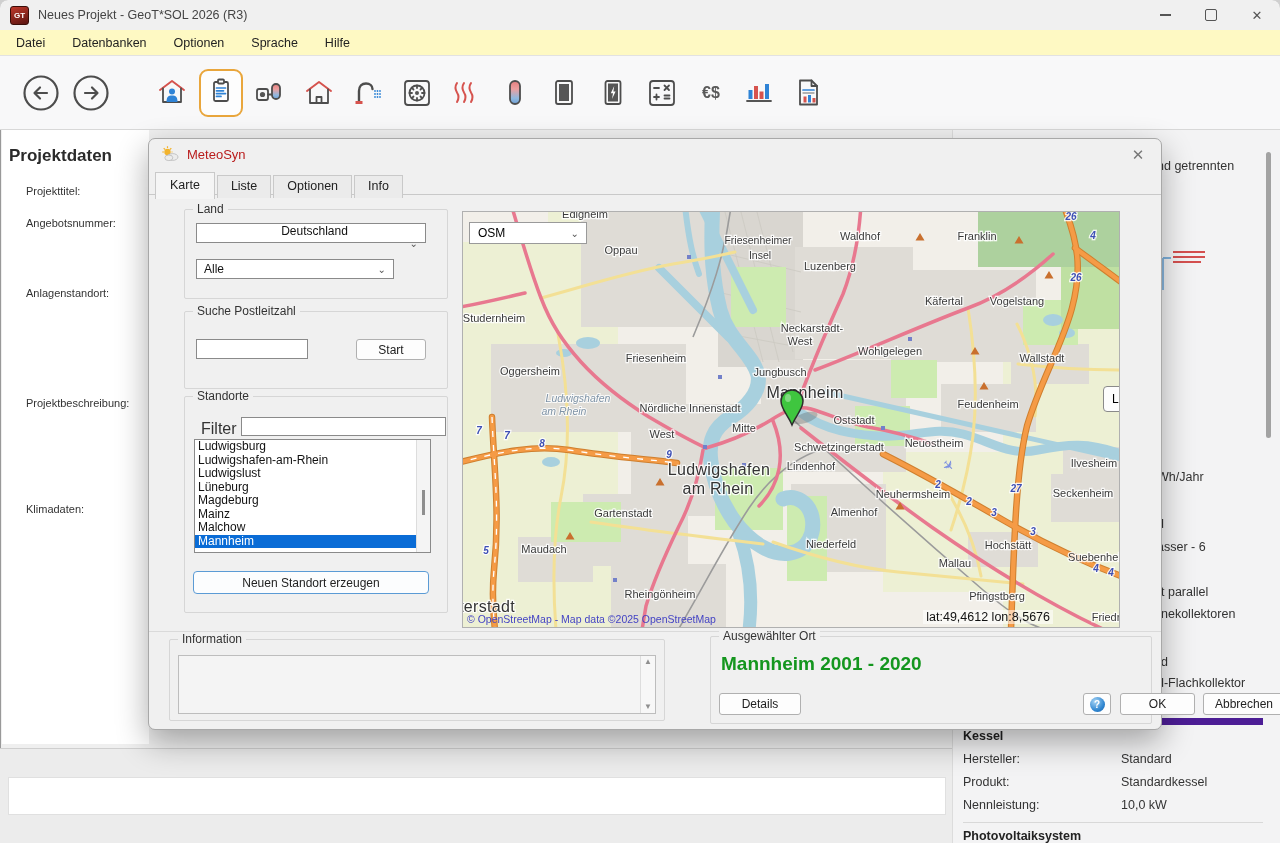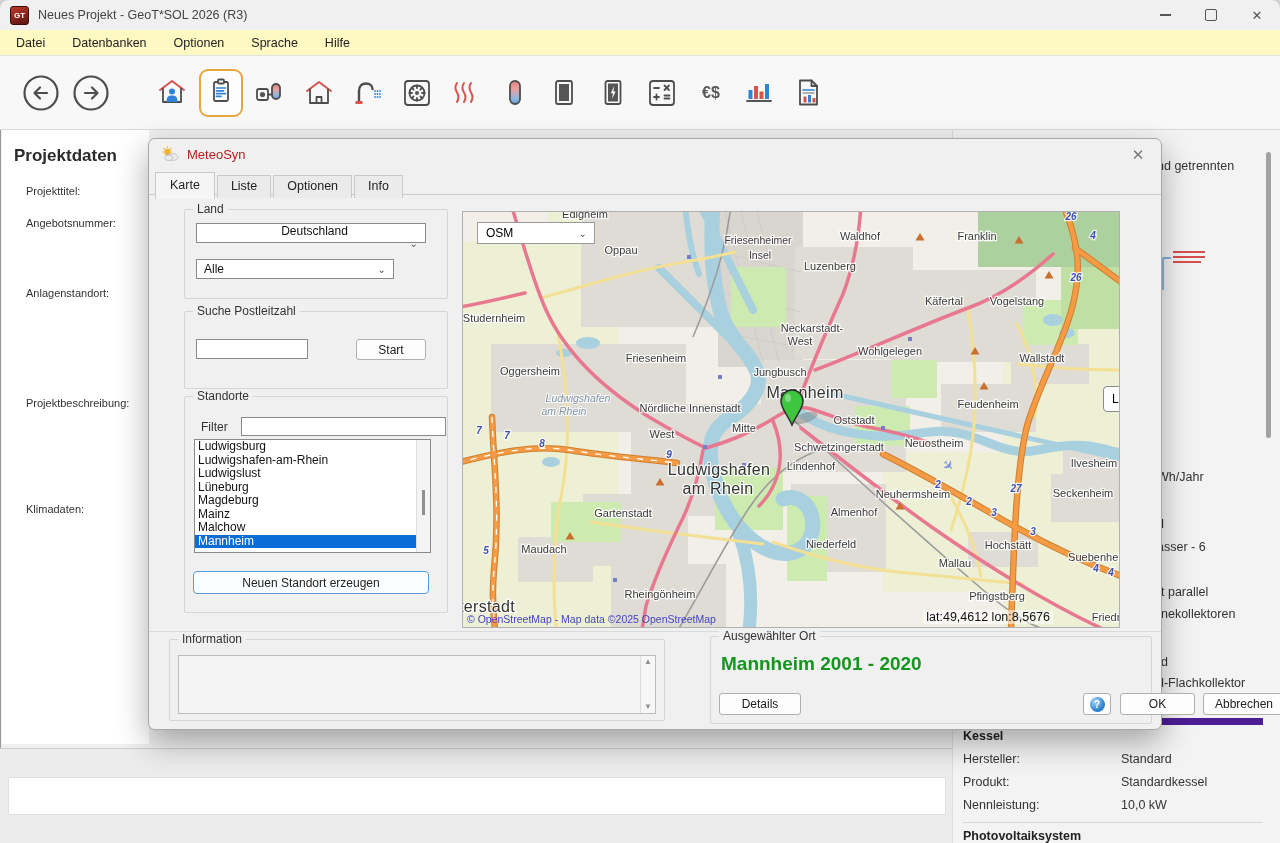--- a/index.html
+++ b/index.html
@@ -31,7 +31,7 @@
   .sr{stroke:#d6534e}.sb{stroke:#2f83d6}
   
   .left-panel{position:absolute;left:2px;top:130px;width:147px;height:614px;background:#fff;}
-  .left-title{font-size:17px;font-weight:bold;color:#2b2b2b;margin:16px 0 0 12px;}
+  .left-title{font-size:17px;font-weight:bold;color:#2b2b2b;margin:16px 0 0 7px;}
   .lp-label{position:absolute;left:24px;font-size:11px;color:#333;}
   .right-panel{position:absolute;left:952px;top:130px;width:328px;height:713px;background:#f3f3f4;border-left:1px solid #dcdcdc;}
   .frag{position:absolute;font-size:12.5px;color:#333;white-space:nowrap;}

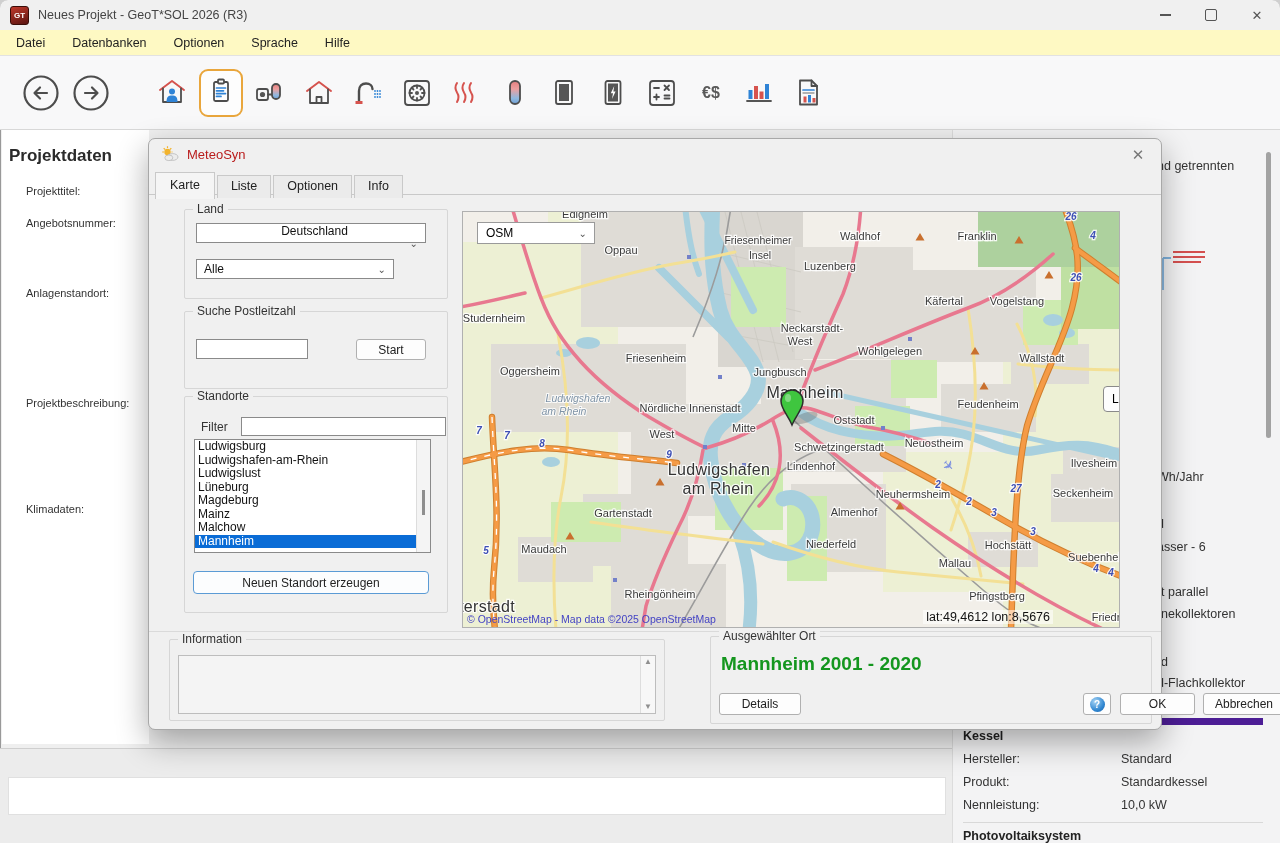--- a/index.html
+++ b/index.html
@@ -73,7 +73,7 @@
   .map{position:absolute;left:313px;top:72px;width:656px;height:415px;border:1px solid #b0b0b0;overflow:hidden;background:#f2efe9;box-sizing:content-box;}
   .map svg{display:block;}
   .map-osm{position:absolute;left:6px;top:10px;width:118px;height:22px;background:#fff;border:1px solid #9a9a9a;
-    font-size:12px;display:flex;align-items:center;padding-left:8px;box-sizing:border-box;margin-left:8px;}
+    font-size:12px;display:flex;align-items:center;padding-left:8px;box-sizing:border-box;}
   .map-osm .chev{margin-left:auto;margin-right:7px;color:#555;font-size:10px;}
   .map-corner-btn{position:absolute;left:640px;top:174px;width:34px;height:26px;background:#fdfdfd;border:1px solid #8a8a8a;
     border-radius:4px;font-size:12px;display:flex;align-items:center;padding-left:8px;box-sizing:border-box;}

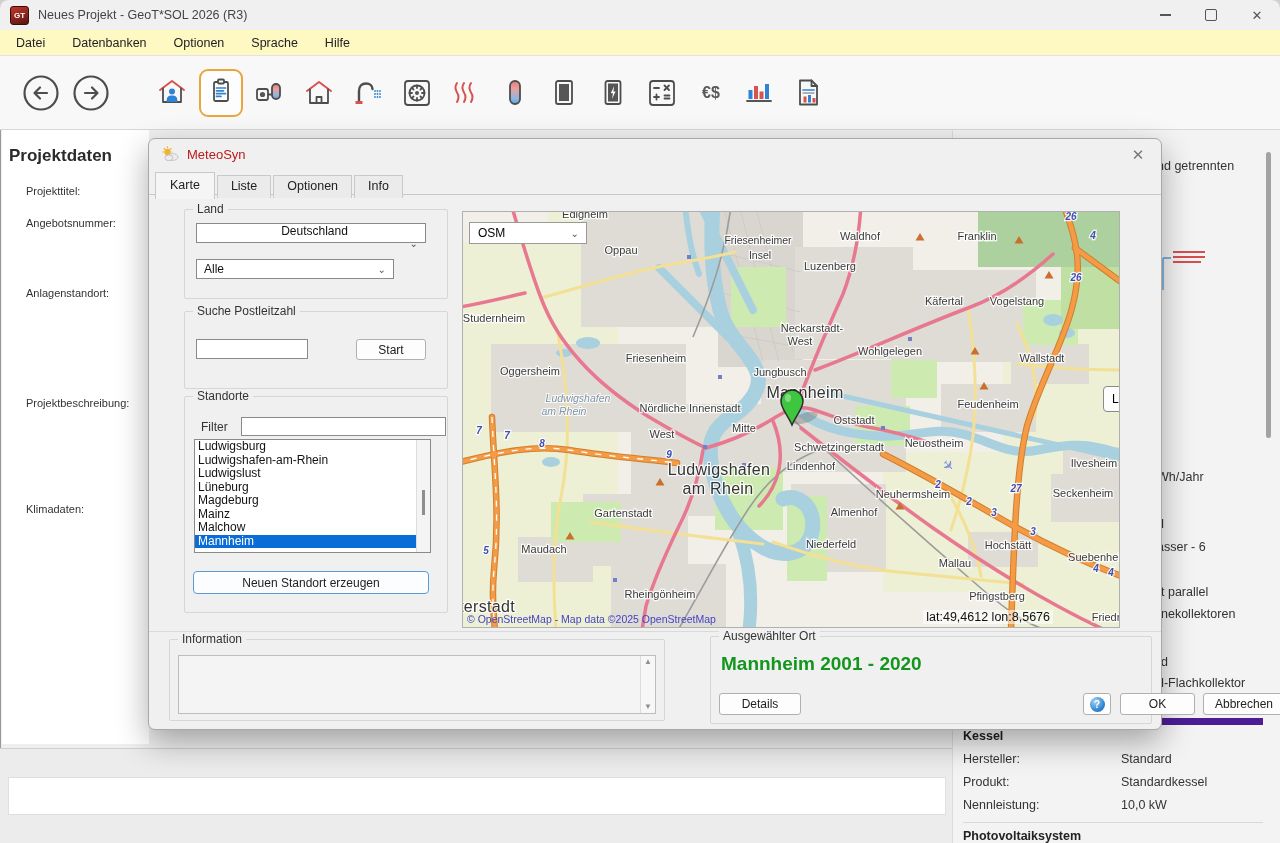--- a/index.html
+++ b/index.html
@@ -62,7 +62,7 @@
   .tinput{position:absolute;background:#fff;border:1px solid #8a8a8a;box-sizing:border-box;font-size:12px;padding-left:4px;}
   .btn{position:absolute;background:#fdfdfd;border:1px solid #b0b0b0;border-radius:3px;font-size:12px;color:#222;
     display:flex;align-items:center;justify-content:center;box-sizing:border-box;}
-  .label12{position:absolute;font-size:12px;color:#333;}
+  .label12{position:absolute;font-size:16px;color:#333;}
   .listbox{position:absolute;left:45px;top:300px;width:235px;height:112px;background:#fff;border:1px solid #8a8a8a;overflow:hidden;}
   .lrow{font-size:12px;color:#111;height:13.5px;line-height:13.5px;padding-left:3px;white-space:nowrap;}
   .lrow.sel{background:#0a6cd6;color:#fff;}

